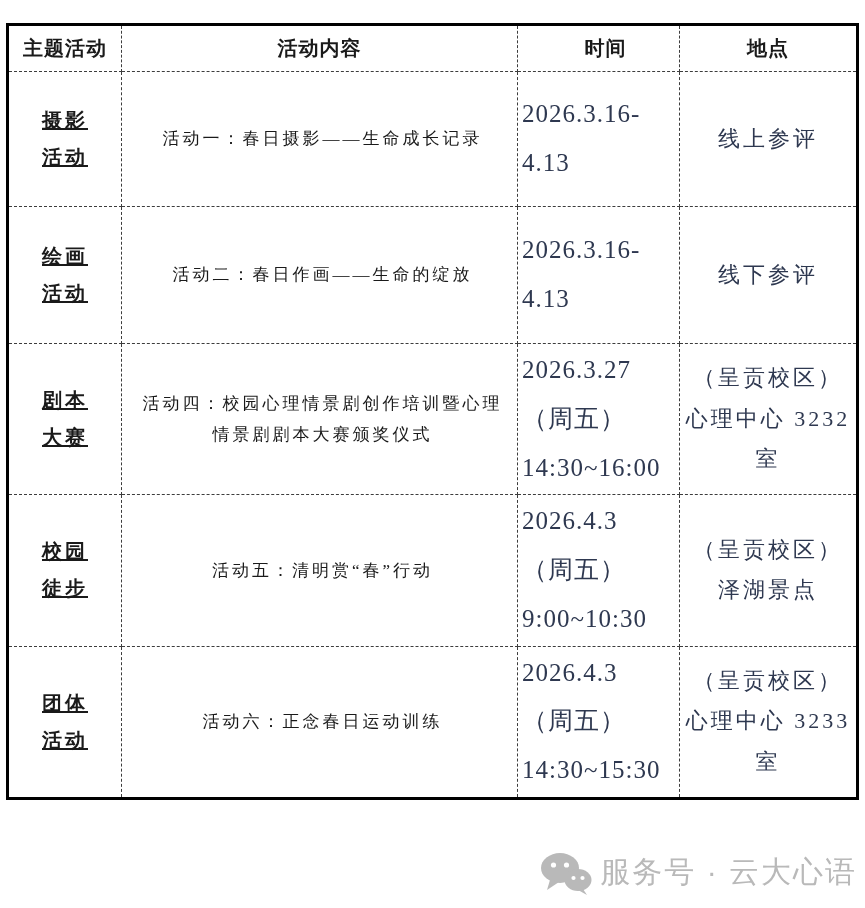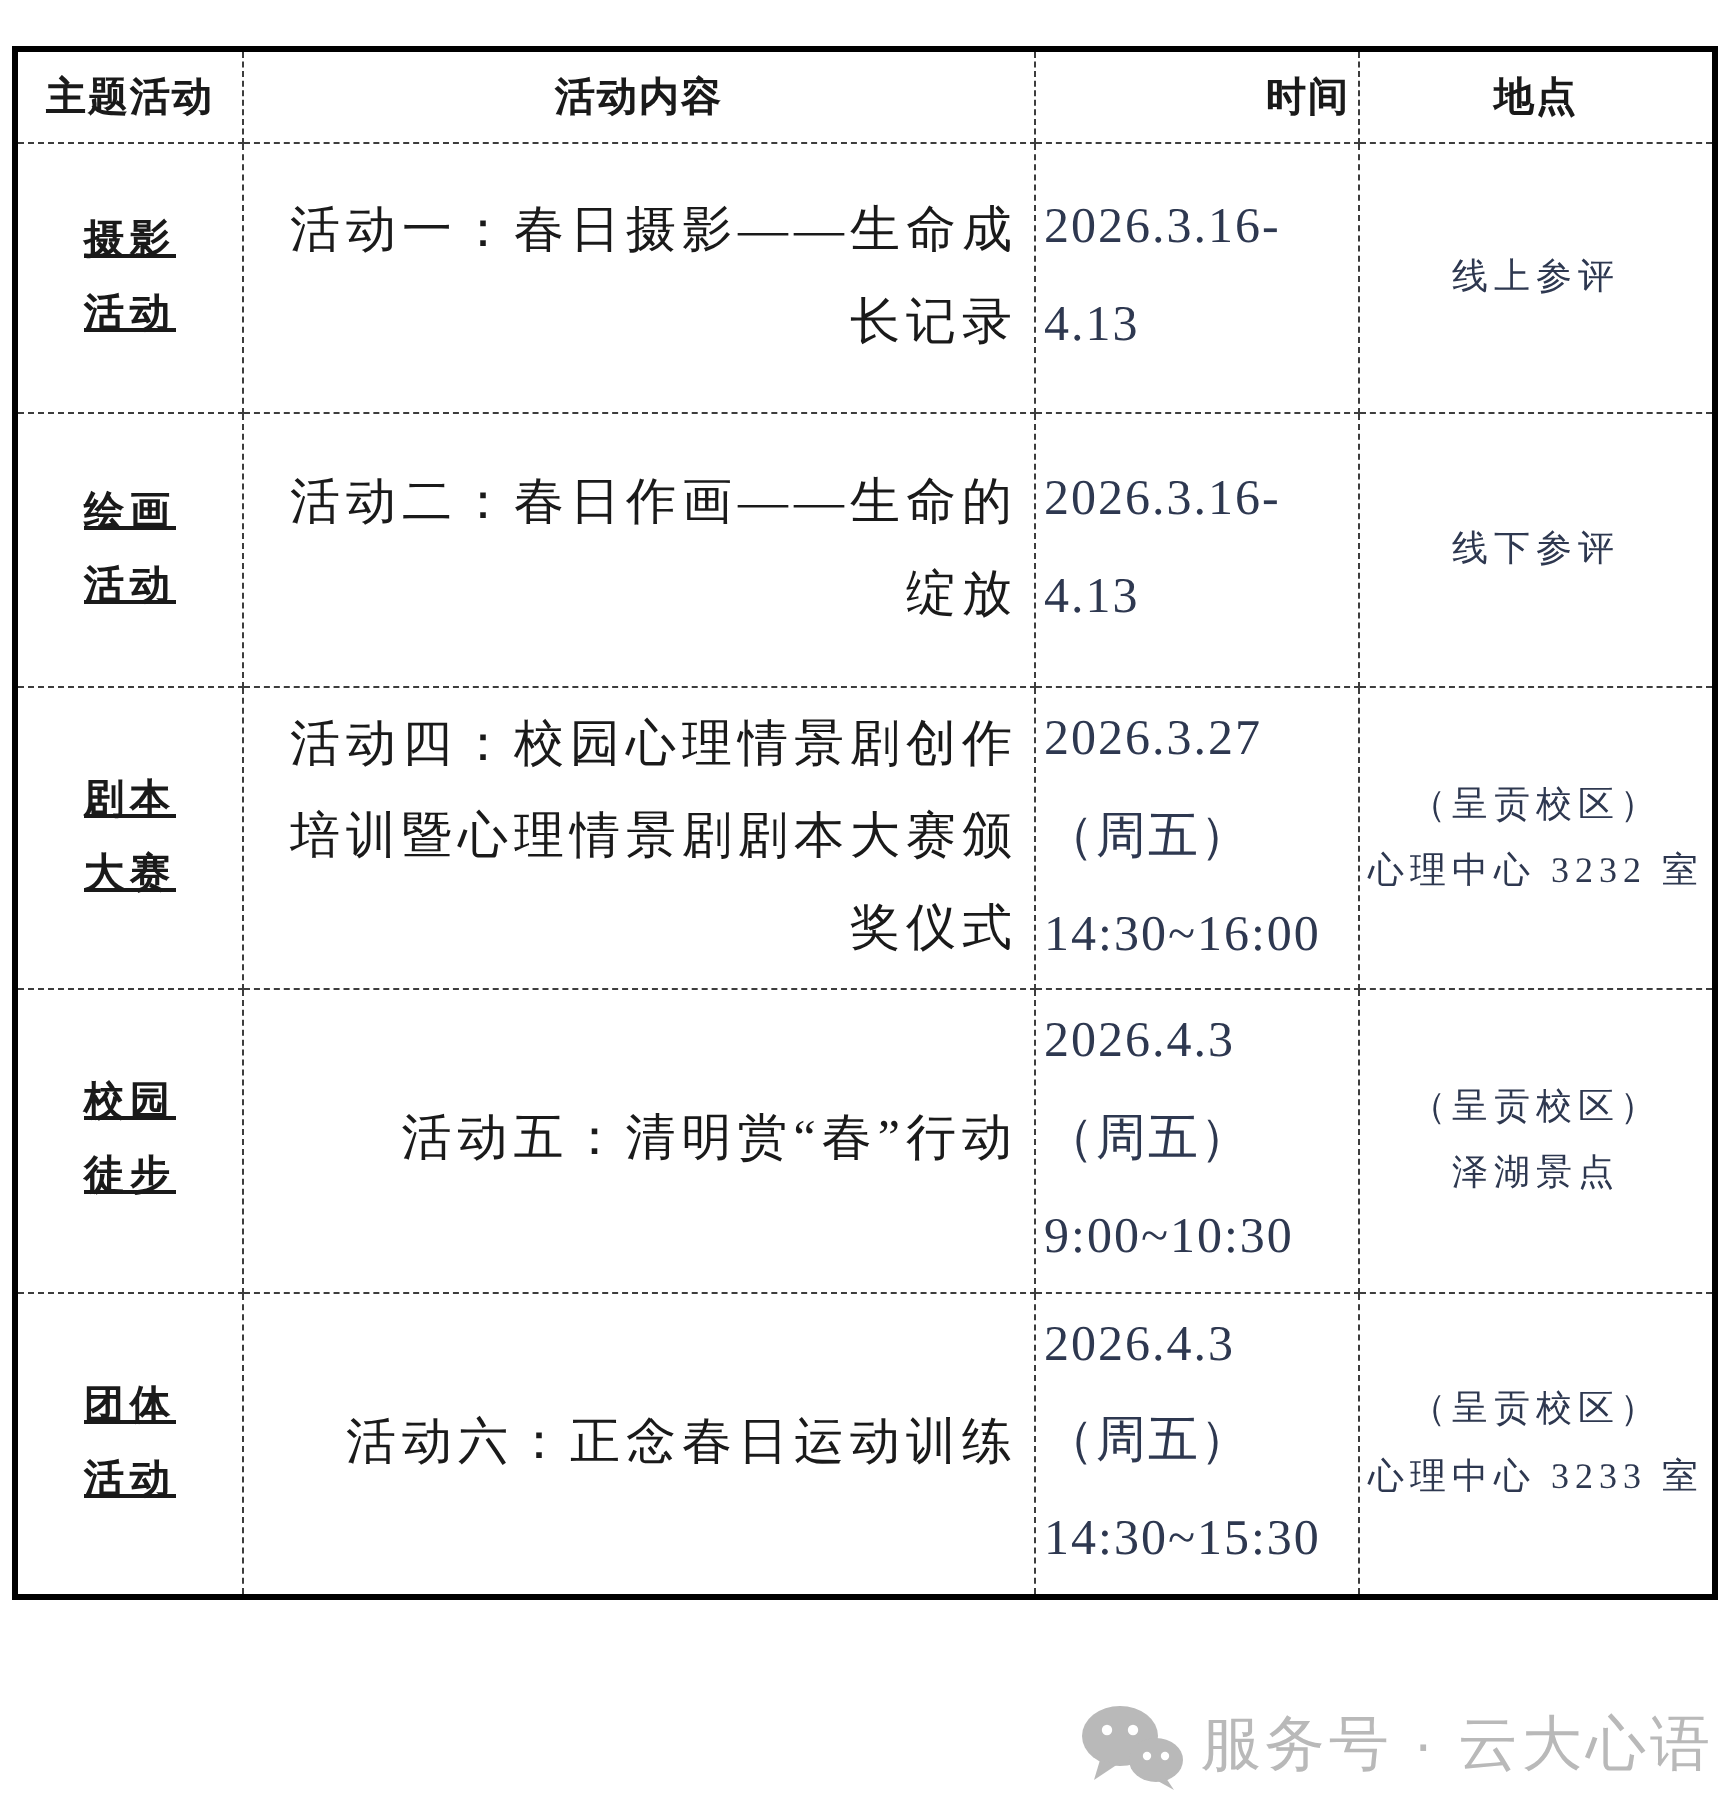--- a/index.html
+++ b/index.html
@@ -46,7 +46,7 @@
     letter-spacing:1px;
     text-align:center;
   }
-  th.th-time{text-align:right;padding-left:18px;}
+  th.th-time{text-align:center;padding-left:18px;}
   td.theme{
     font-weight:bold;
     font-size:20px;

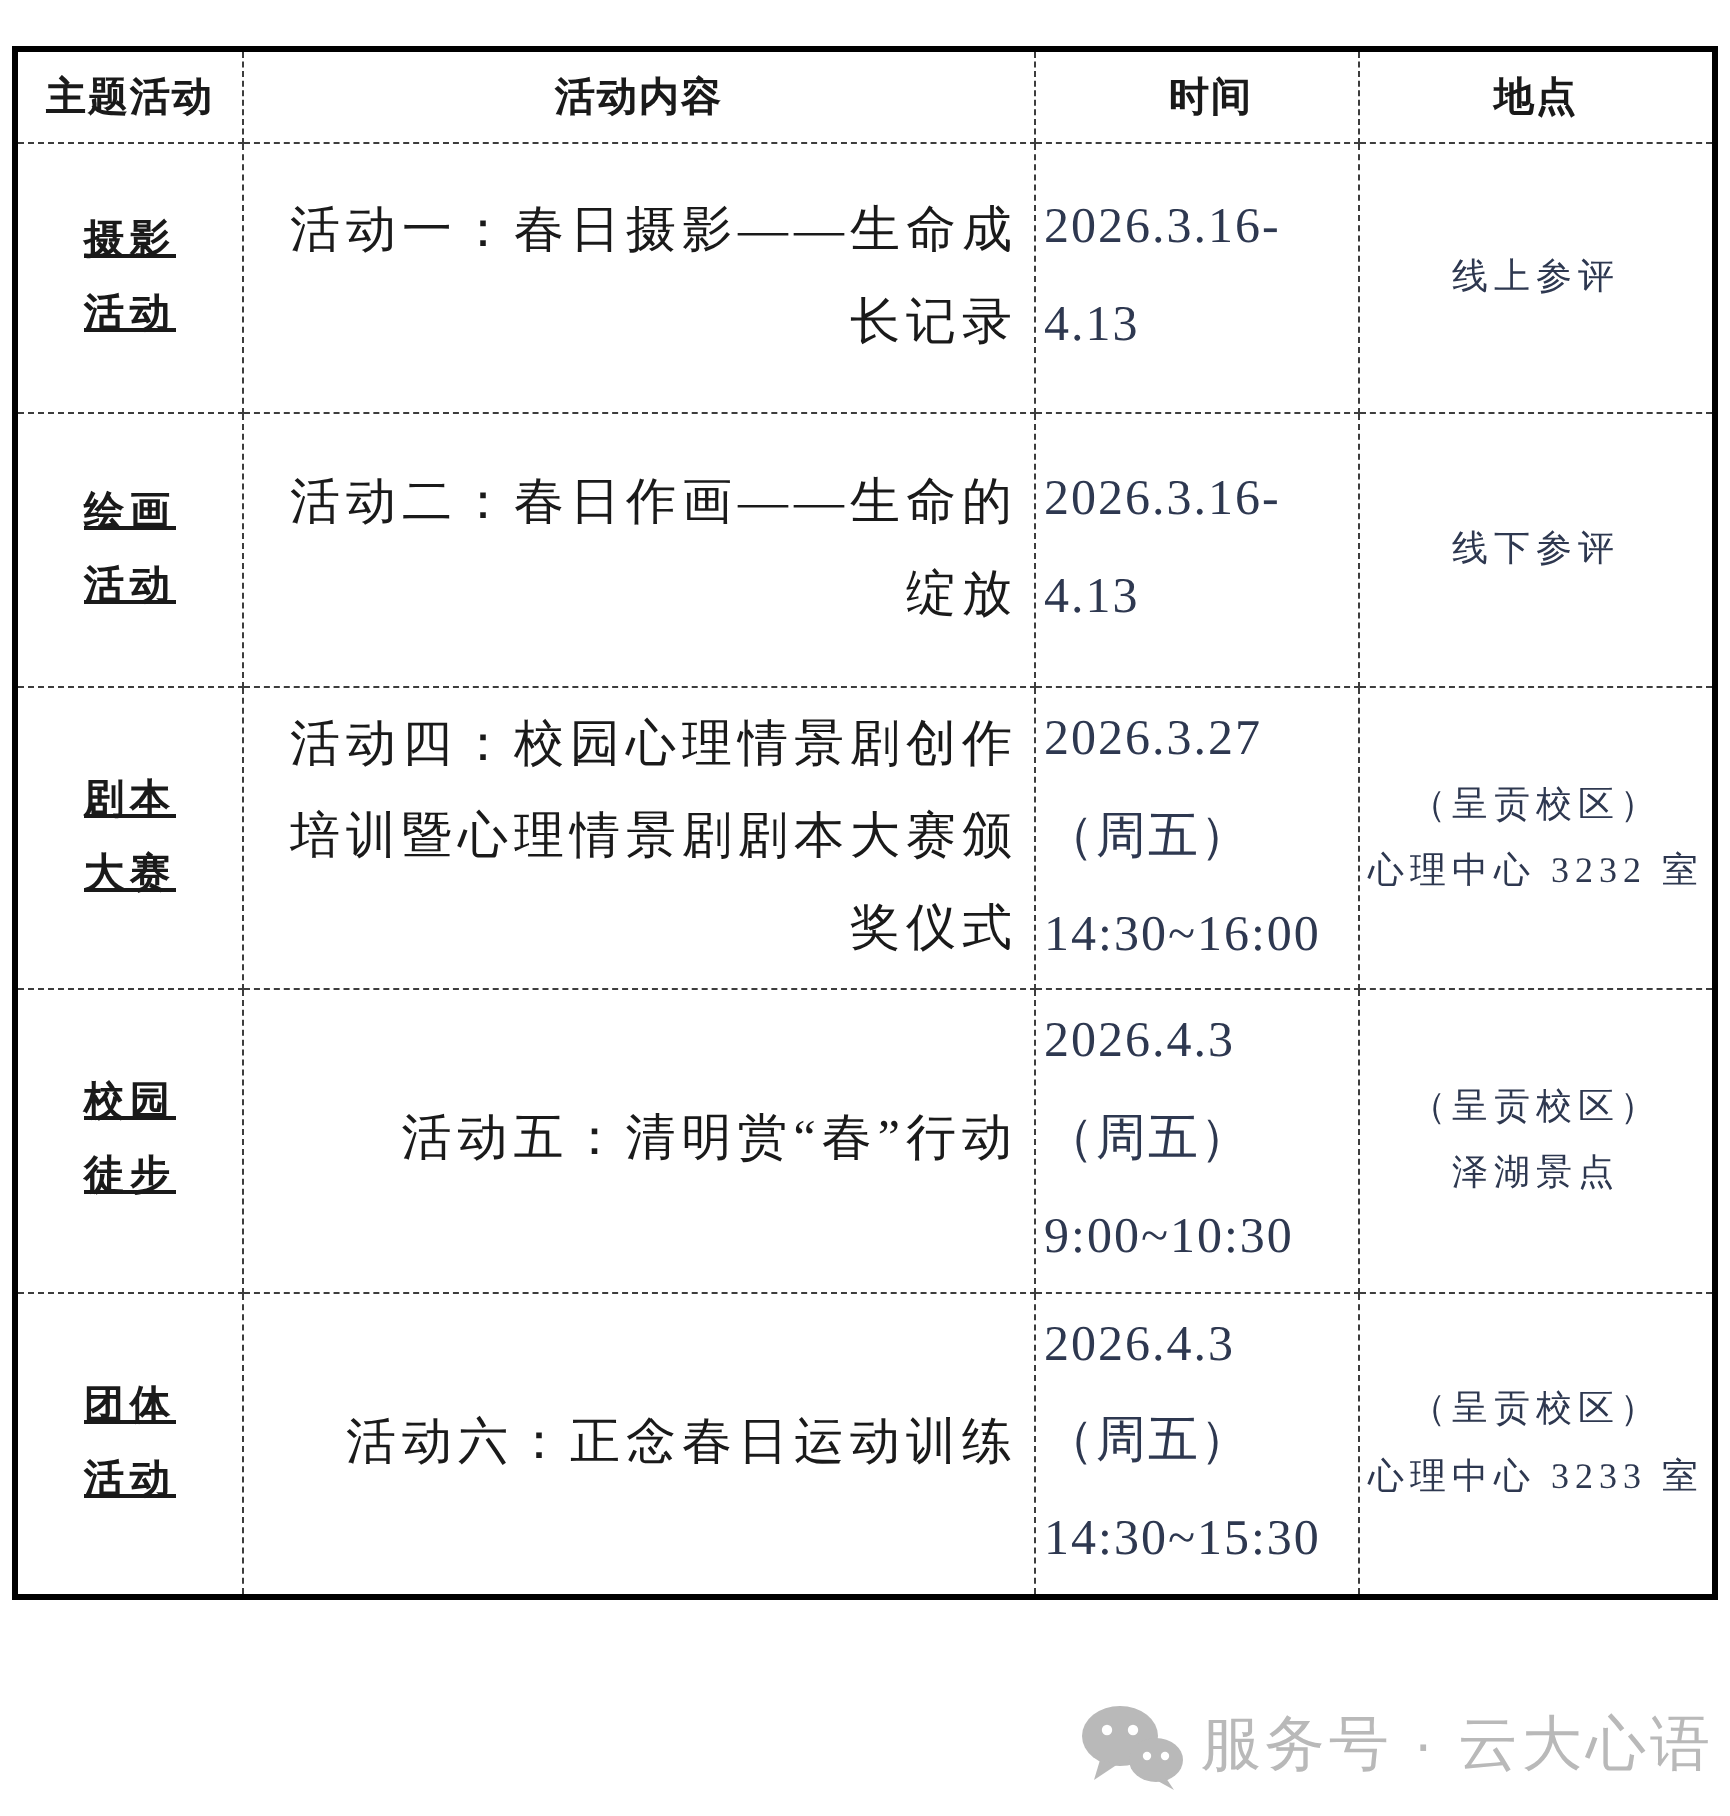--- a/index.html
+++ b/index.html
@@ -56,8 +56,8 @@
     text-decoration:underline;
   }
   td.content{
-    font-size:25px;
-    text-align:right;
+    font-size:17px;
+    text-align:center;
     padding-left:14px;
     padding-right:8px;
     letter-spacing:3px;

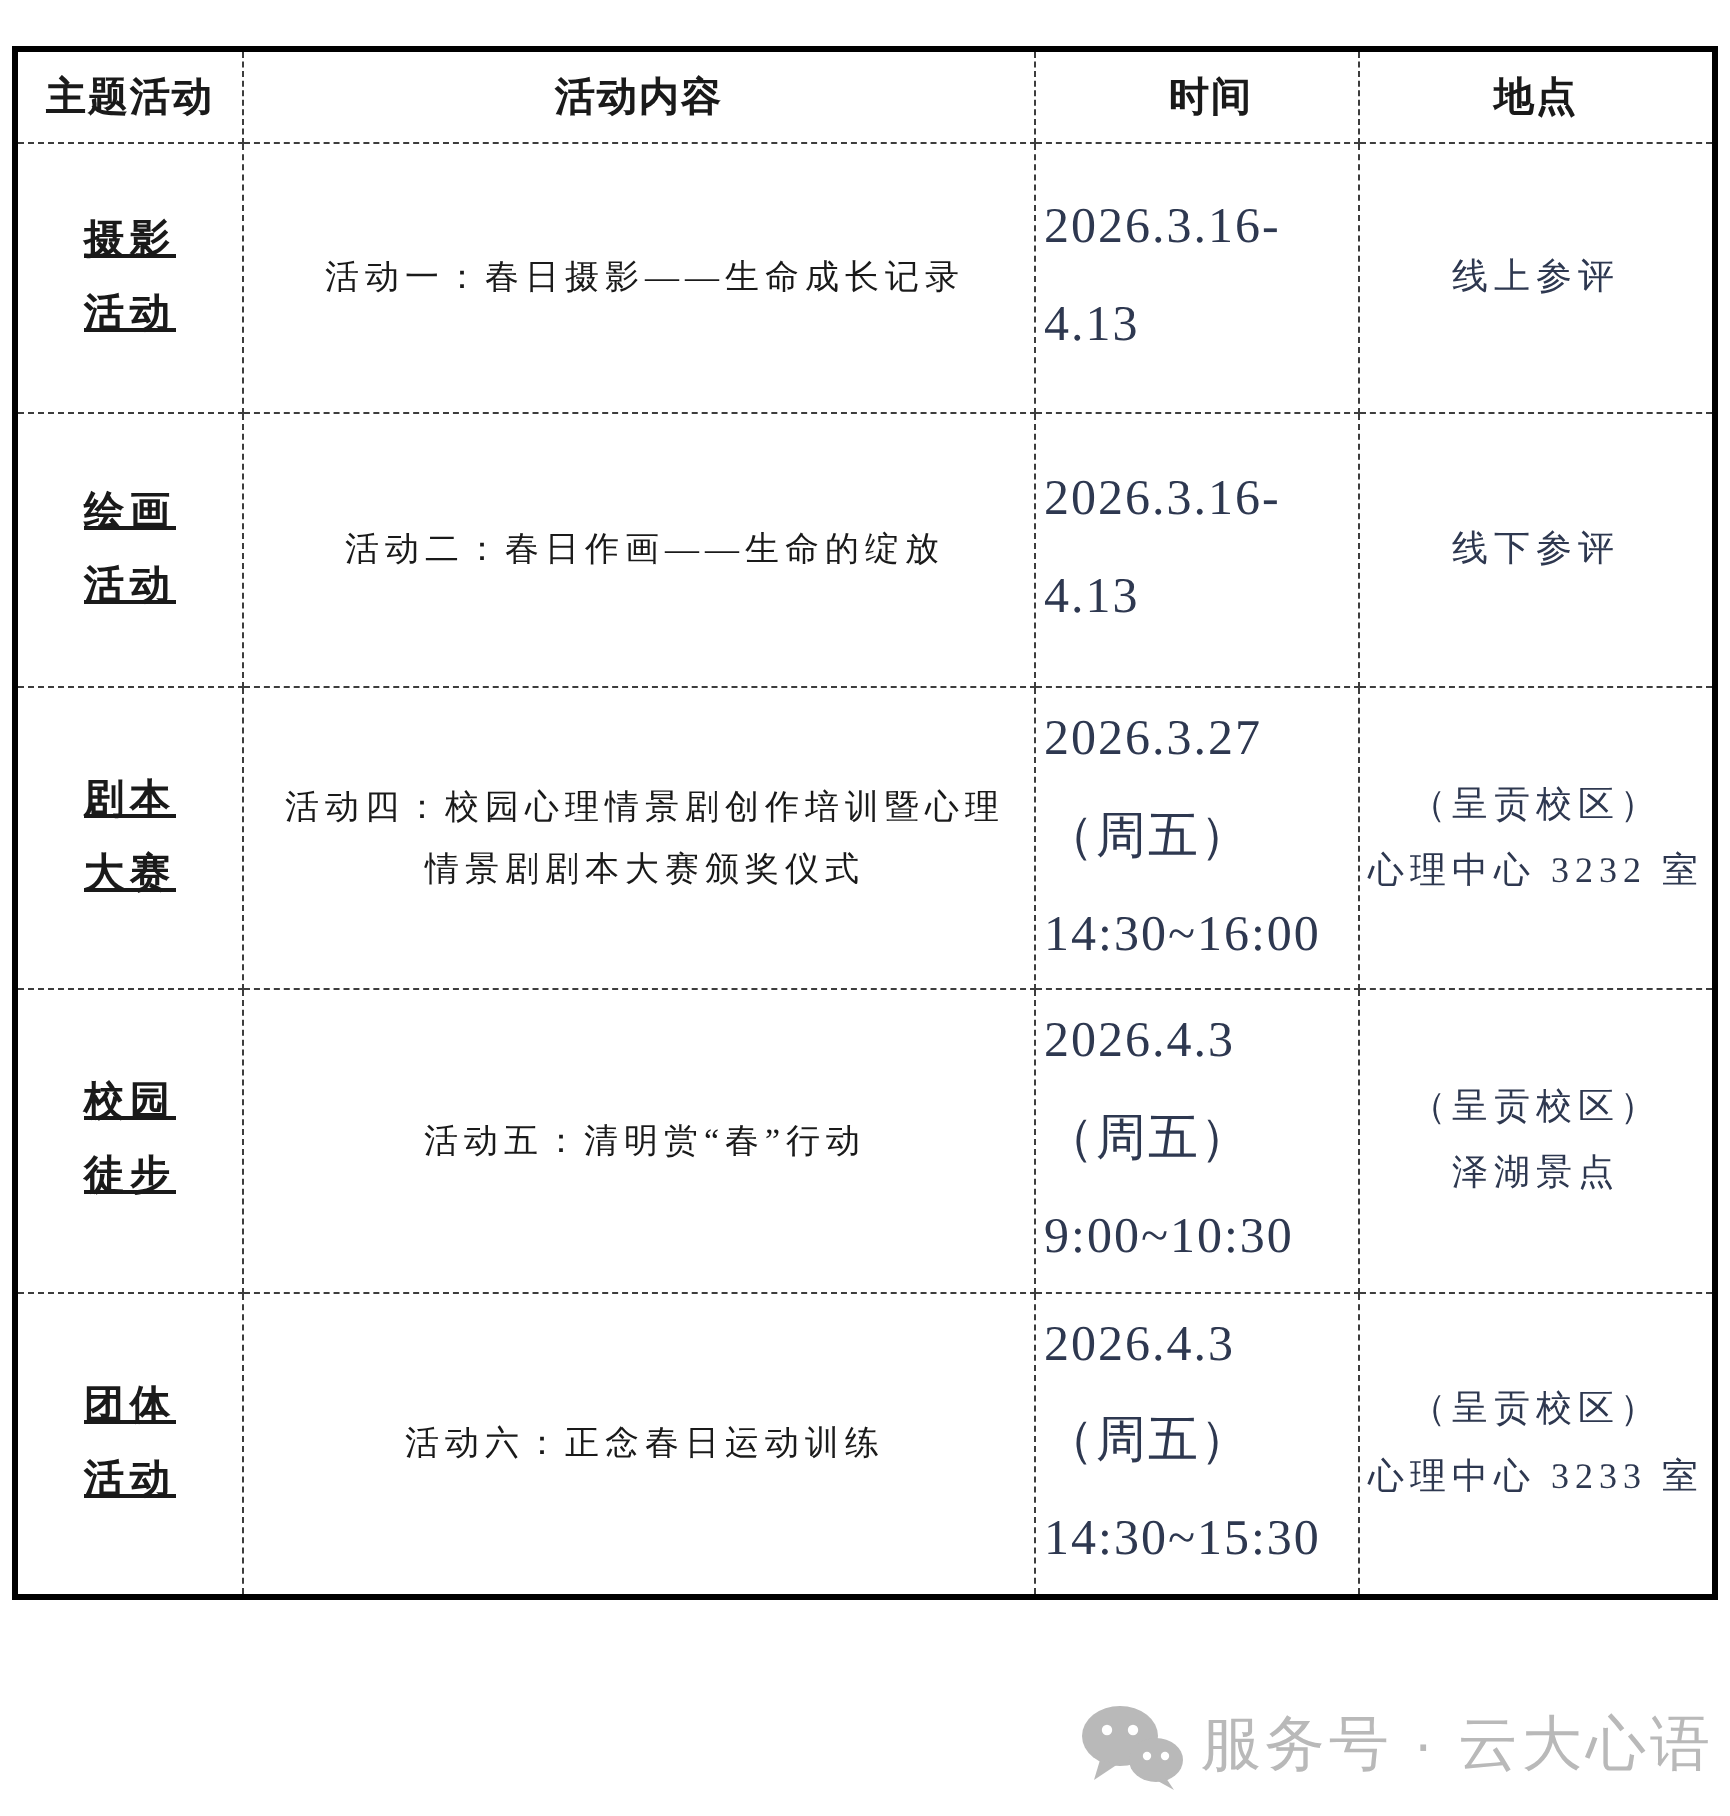--- a/index.html
+++ b/index.html
@@ -71,7 +71,7 @@
     line-height:1.95;
   }
   td.place{
-    font-size:18px;
+    font-size:22px;
     text-align:center;
     color:var(--time_text);
     letter-spacing:3px;

